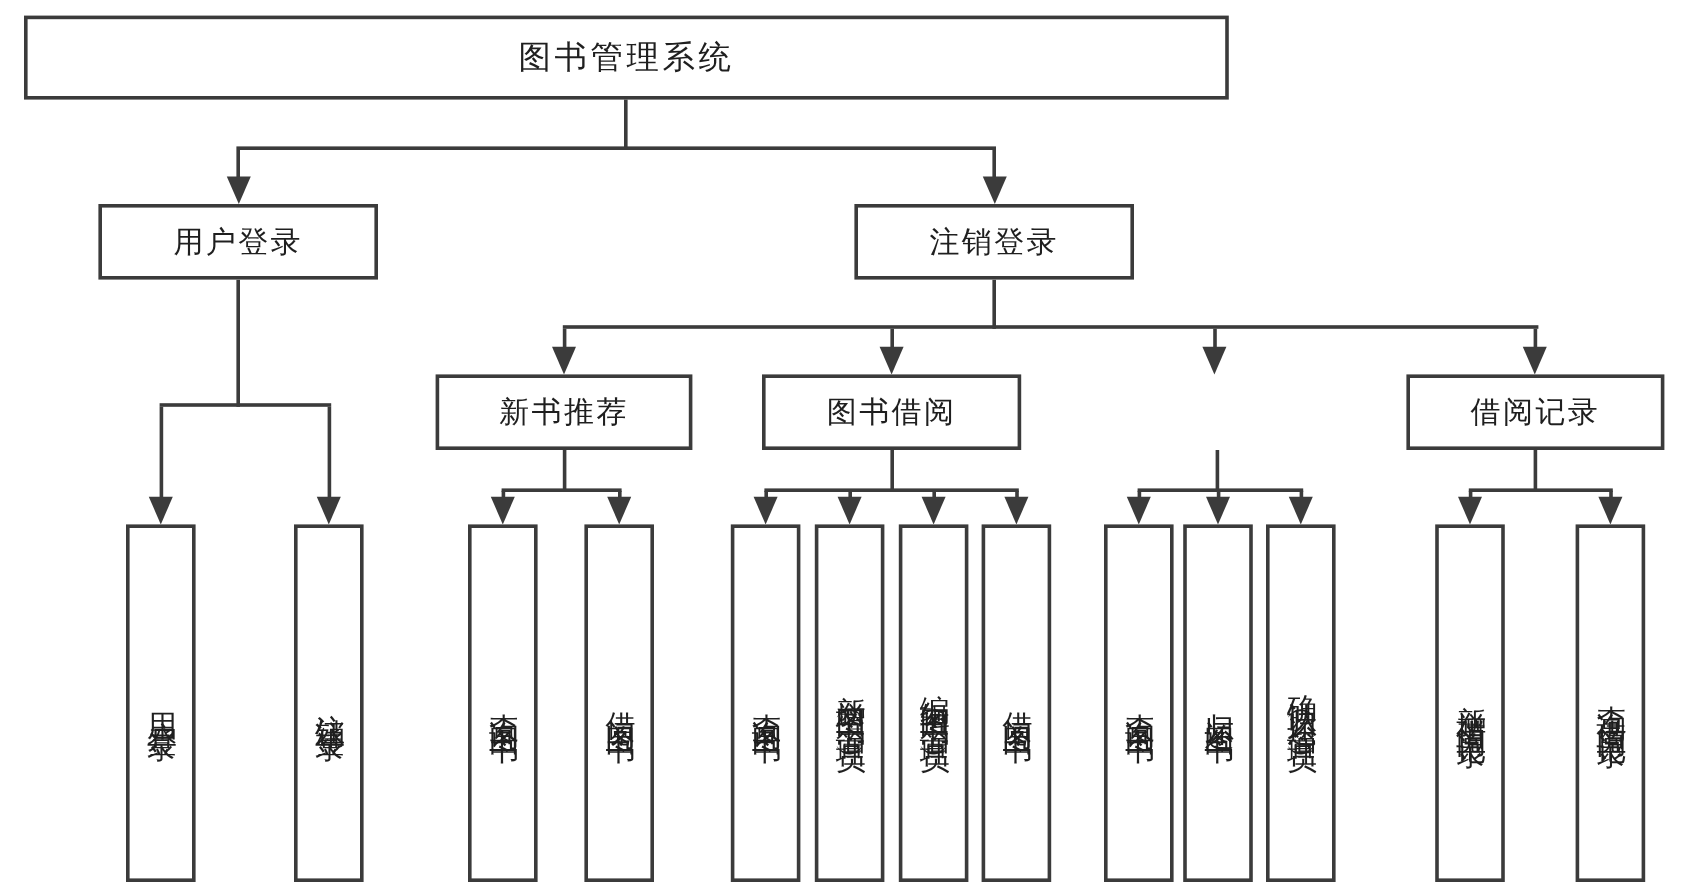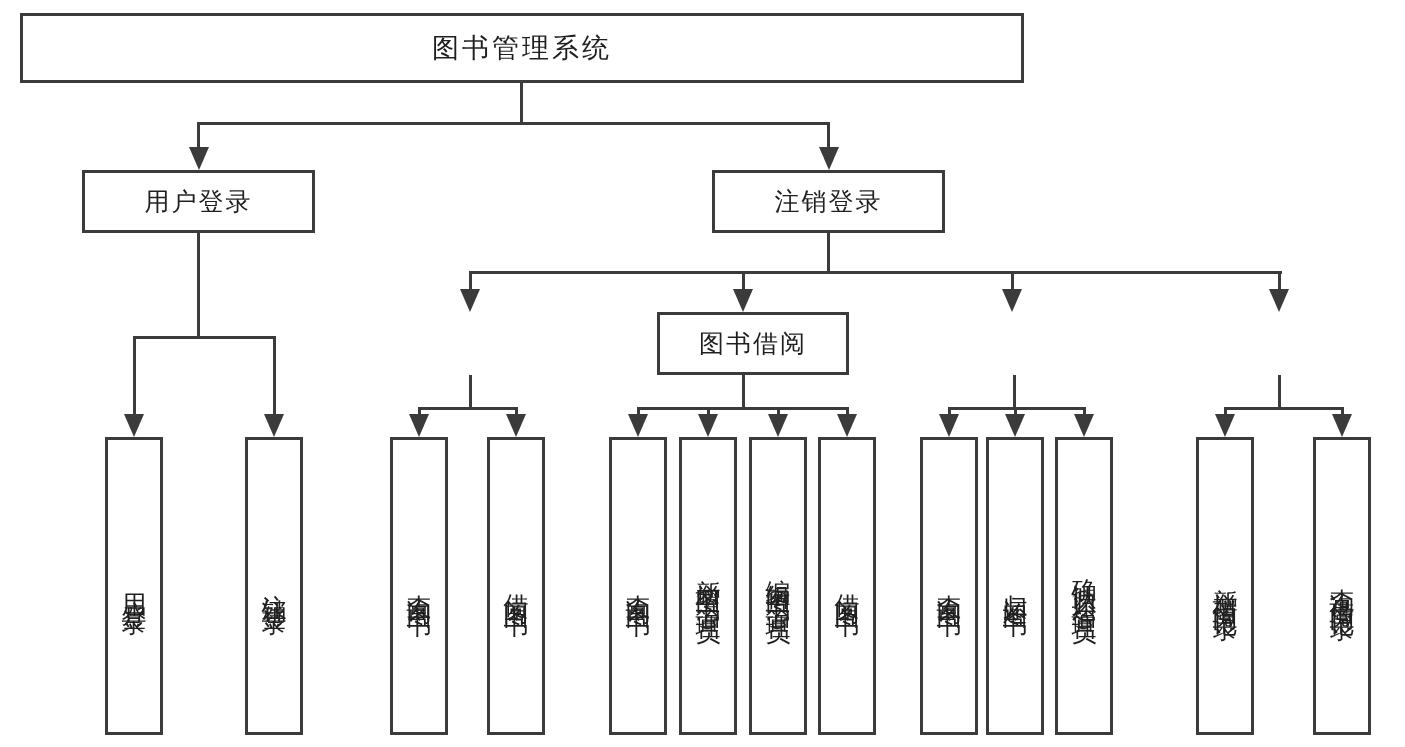--- a/index.html
+++ b/index.html
@@ -88,6 +88,7 @@
   <div class="ln" style="left:1278px;top:274px;width:3px;height:16px;"></div>
   <div class="arw" style="left:1269px;top:289px;"></div>
 
+  <div class="hbox" style="left:363px;top:312px;width:214px;height:63px;">新书推荐</div>
   <div class="hbox" style="left:657px;top:312px;width:192px;height:63px;">图书借阅</div>
 
   <div class="ln" style="left:469px;top:375px;width:3px;height:35px;"></div>

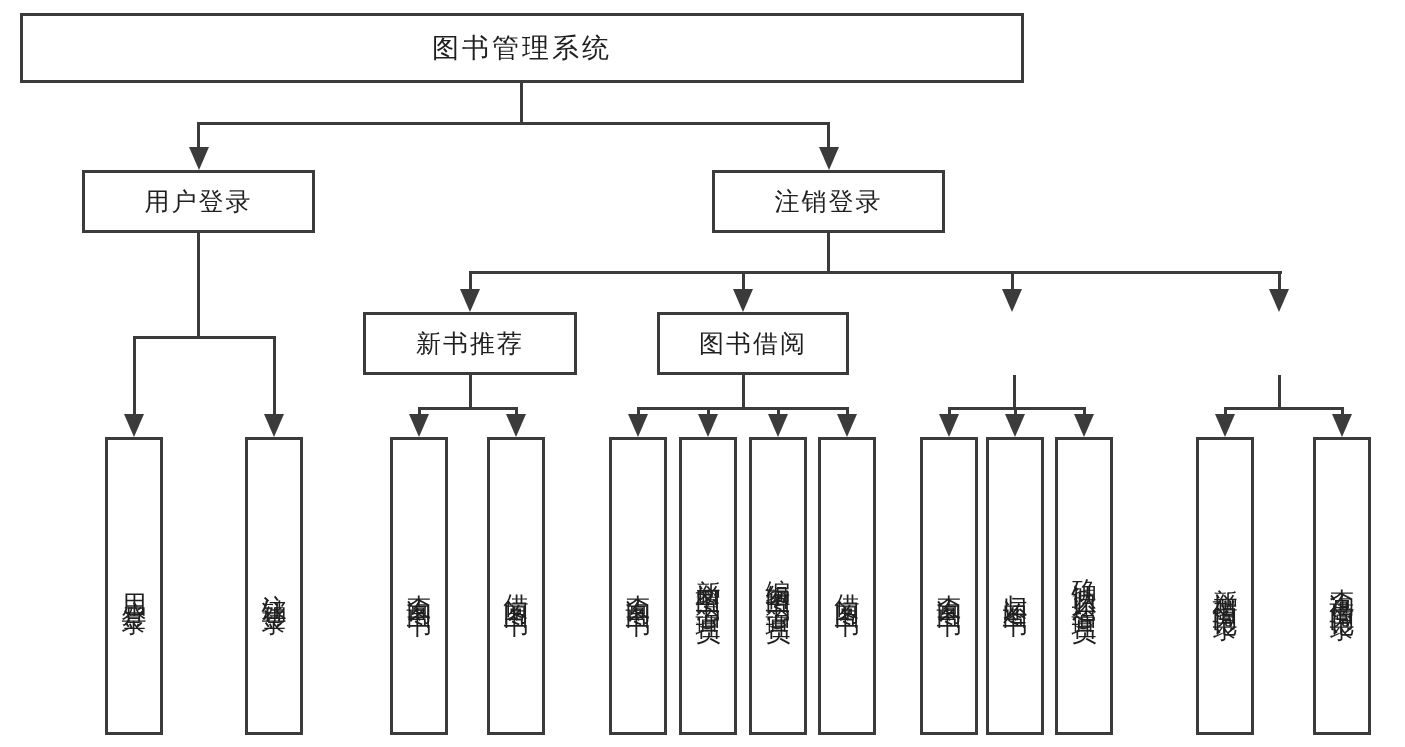--- a/index.html
+++ b/index.html
@@ -89,7 +89,7 @@
   <div class="arw" style="left:1269px;top:289px;"></div>
 
   <div class="hbox" style="left:363px;top:312px;width:214px;height:63px;">新书推荐</div>
-  <div class="hbox" style="left:657px;top:312px;width:192px;height:63px;">图书借阅</div>
+  <div class="hbox" style="left:635px;top:312px;width:216px;height:63px;">图书借阅</div>
 
   <div class="ln" style="left:469px;top:375px;width:3px;height:35px;"></div>
   <div class="ln" style="left:418px;top:407px;width:100px;height:3px;"></div>

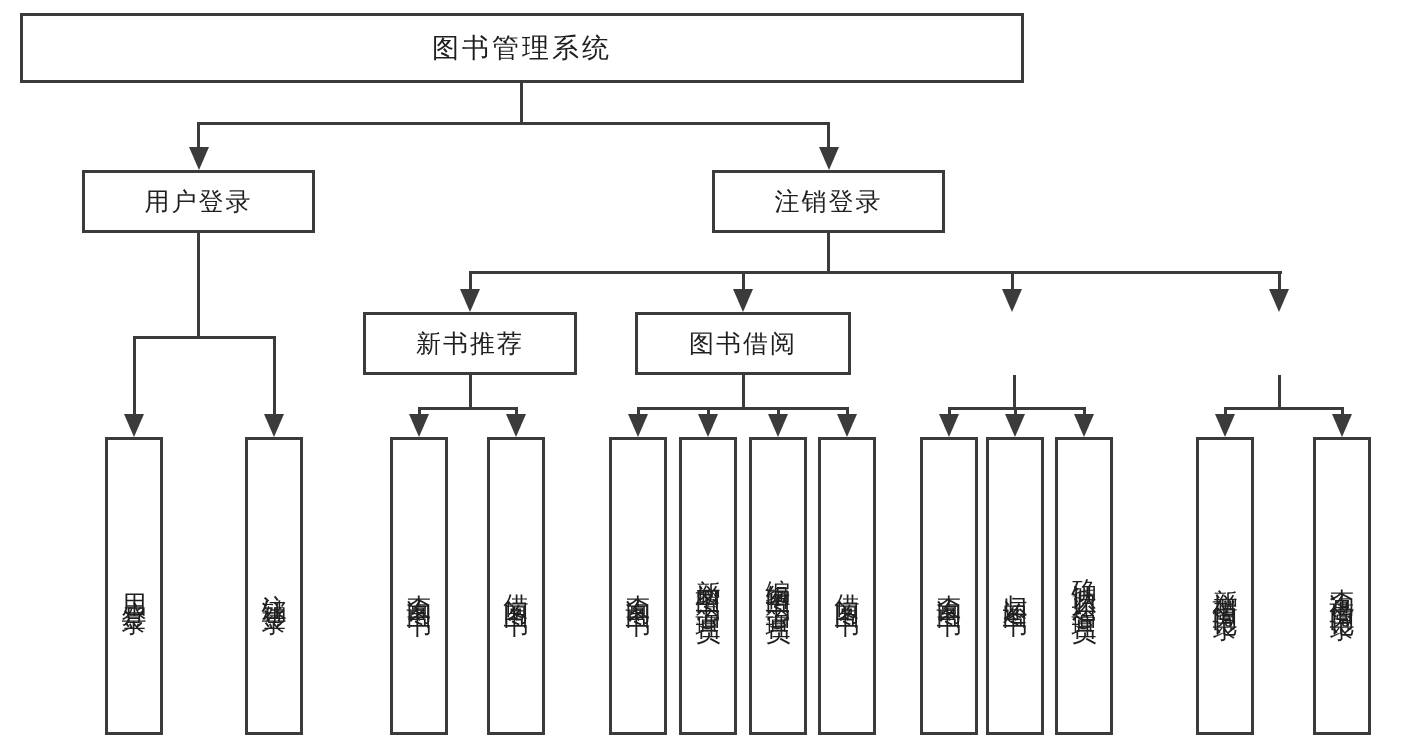--- a/index.html
+++ b/index.html
@@ -90,6 +90,7 @@
 
   <div class="hbox" style="left:363px;top:312px;width:214px;height:63px;">新书推荐</div>
   <div class="hbox" style="left:635px;top:312px;width:216px;height:63px;">图书借阅</div>
+  <div class="hbox" style="left:1172px;top:312px;width:215px;height:63px;">借阅记录</div>
 
   <div class="ln" style="left:469px;top:375px;width:3px;height:35px;"></div>
   <div class="ln" style="left:418px;top:407px;width:100px;height:3px;"></div>

